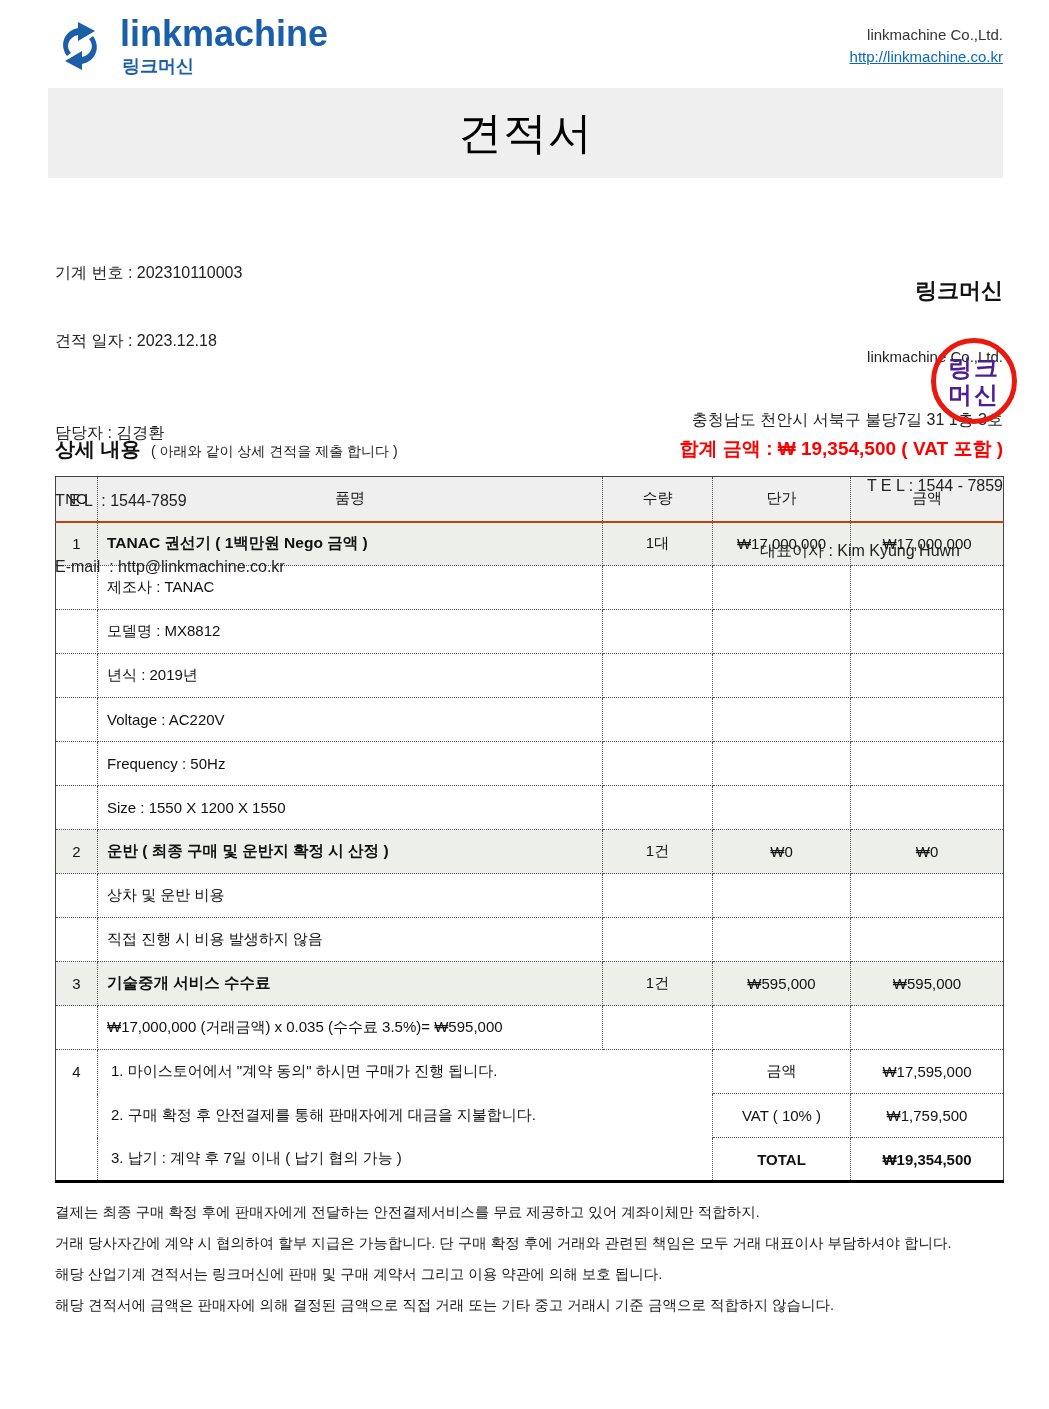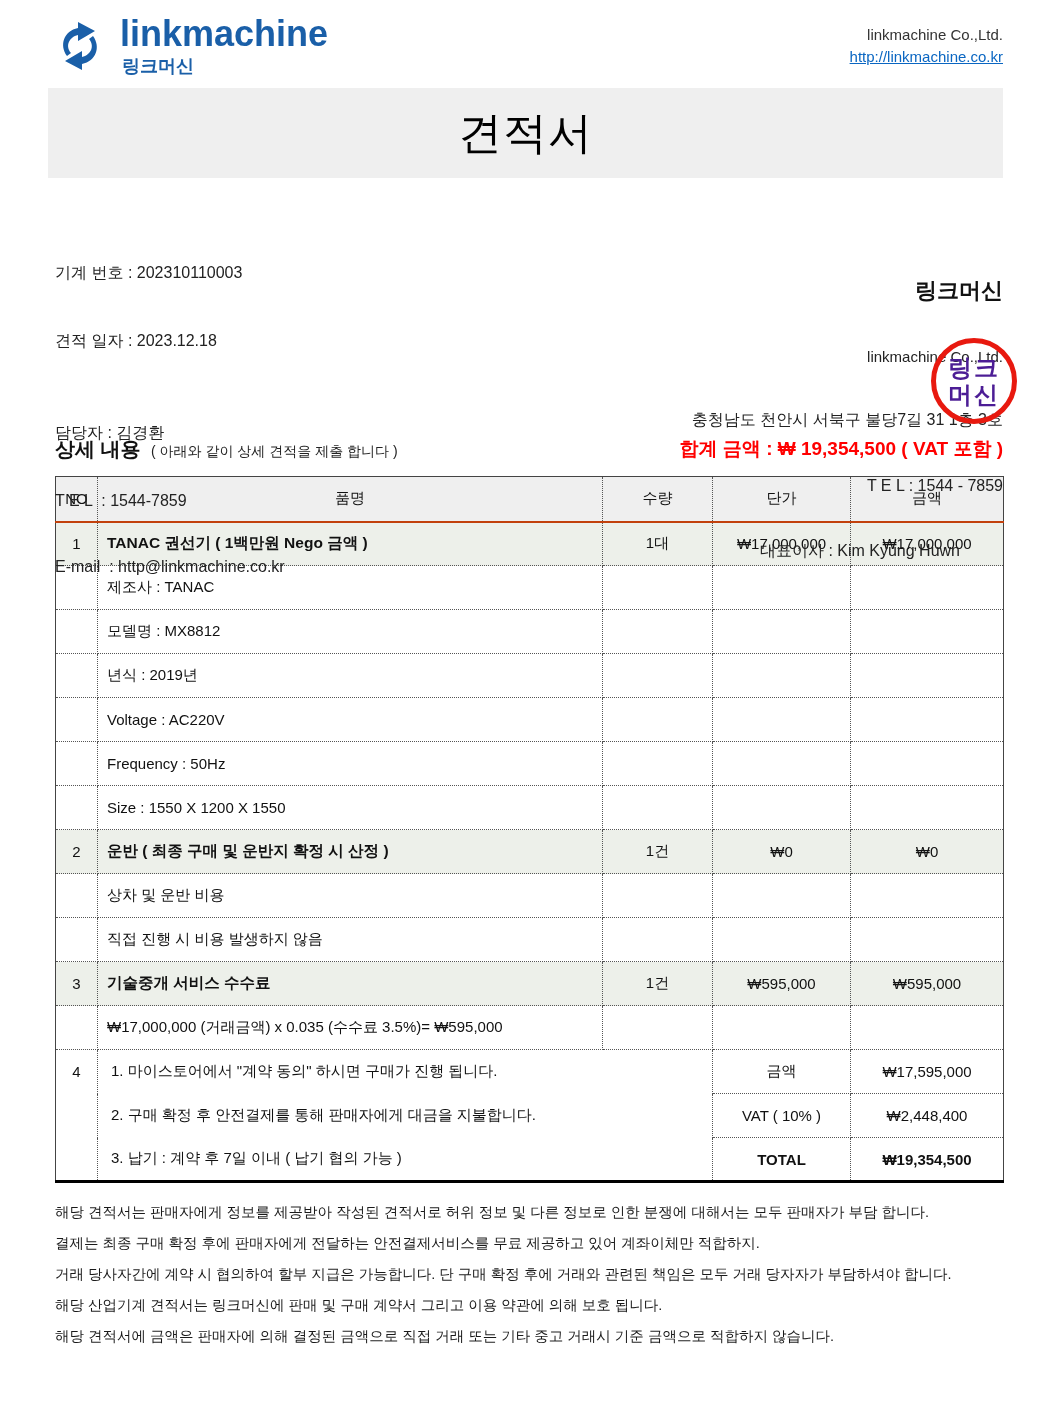--- a/index.html
+++ b/index.html
@@ -232,7 +232,7 @@
       <tr>
         <td class="note-cell" colspan="2">2. 구매 확정 후 안전결제를 통해 판매자에게 대금을 지불합니다.</td>
         <td class="total-label">VAT ( 10% )</td>
-        <td class="total-value">₩2,448,400</td>
+        <td class="total-value">₩1,759,500</td>
       </tr>
       <tr>
         <td class="note-cell" colspan="2">3. 납기 : 계약 후 7일 이내 ( 납기 협의 가능 )</td>

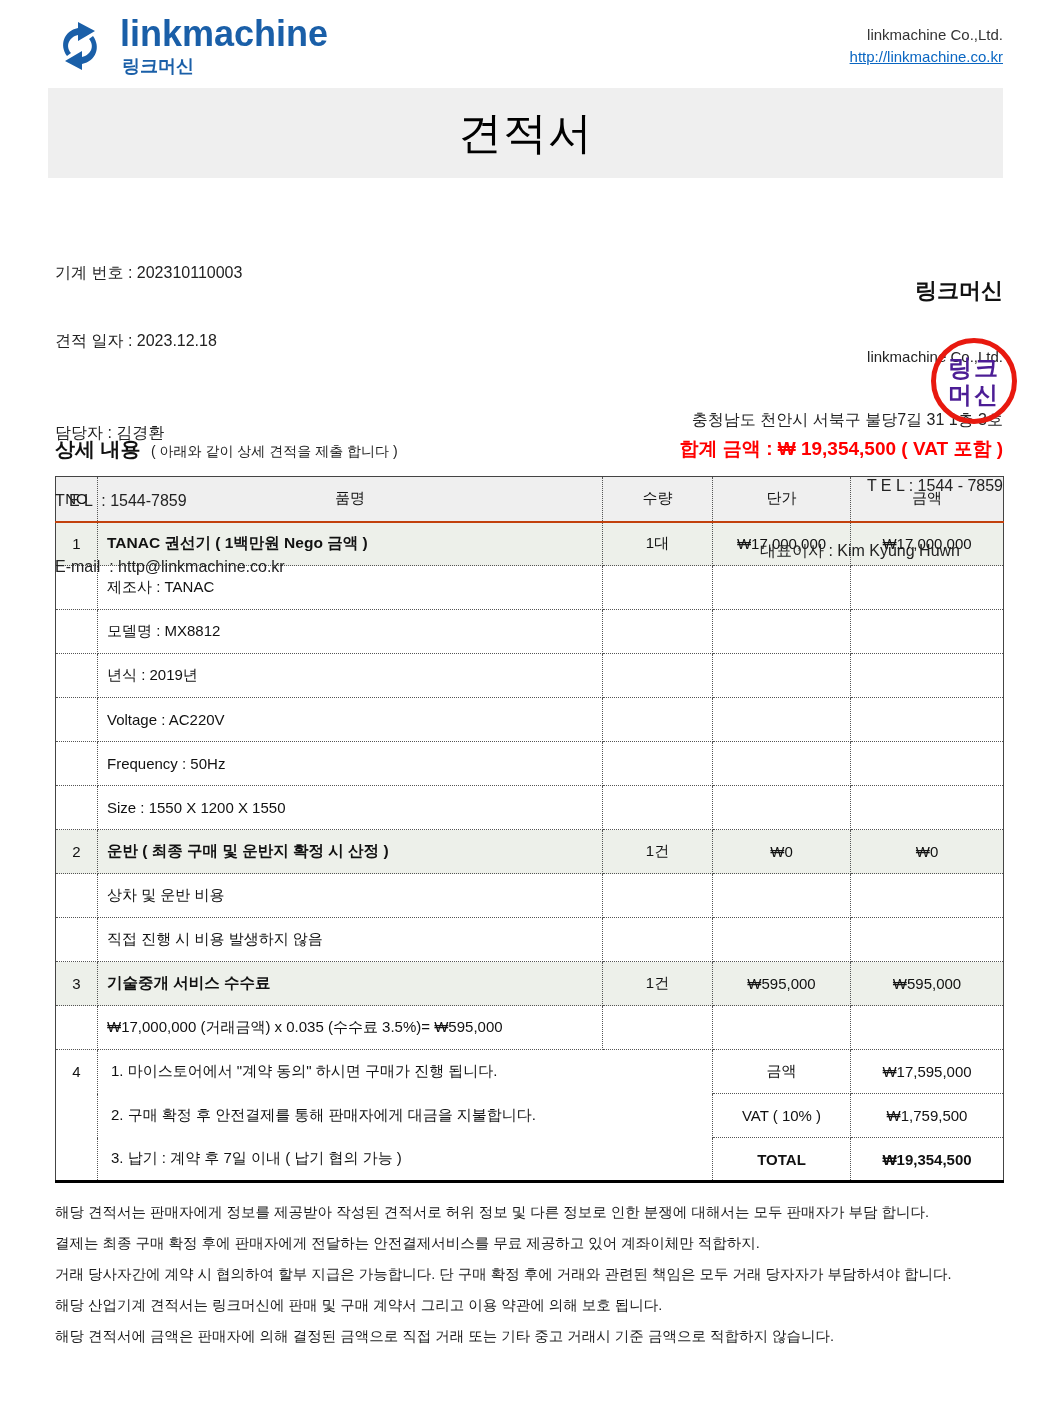--- a/index.html
+++ b/index.html
@@ -243,7 +243,6 @@
   </table>
 
   <div class="footer-notes">
-    <div class="fline">해당 견적서는 판매자에게 정보를 제공받아 작성된 견적서로 허위 정보 및 다른 정보로 인한 분쟁에 대해서는 모두 판매자가 부담 합니다.</div>
     <div class="fline">결제는 최종 구매 확정 후에 판매자에게 전달하는 안전결제서비스를 무료 제공하고 있어 계좌이체만 적합하지.</div>
     <div class="fline">거래 당사자간에 계약 시 협의하여 할부 지급은 가능합니다. 단 구매 확정 후에 거래와 관련된 책임은 모두 거래 당자자가 부담하셔야 합니다.</div>
     <div class="fline">해당 산업기계 견적서는 링크머신에 판매 및 구매 계약서 그리고 이용 약관에 의해 보호 됩니다.</div>

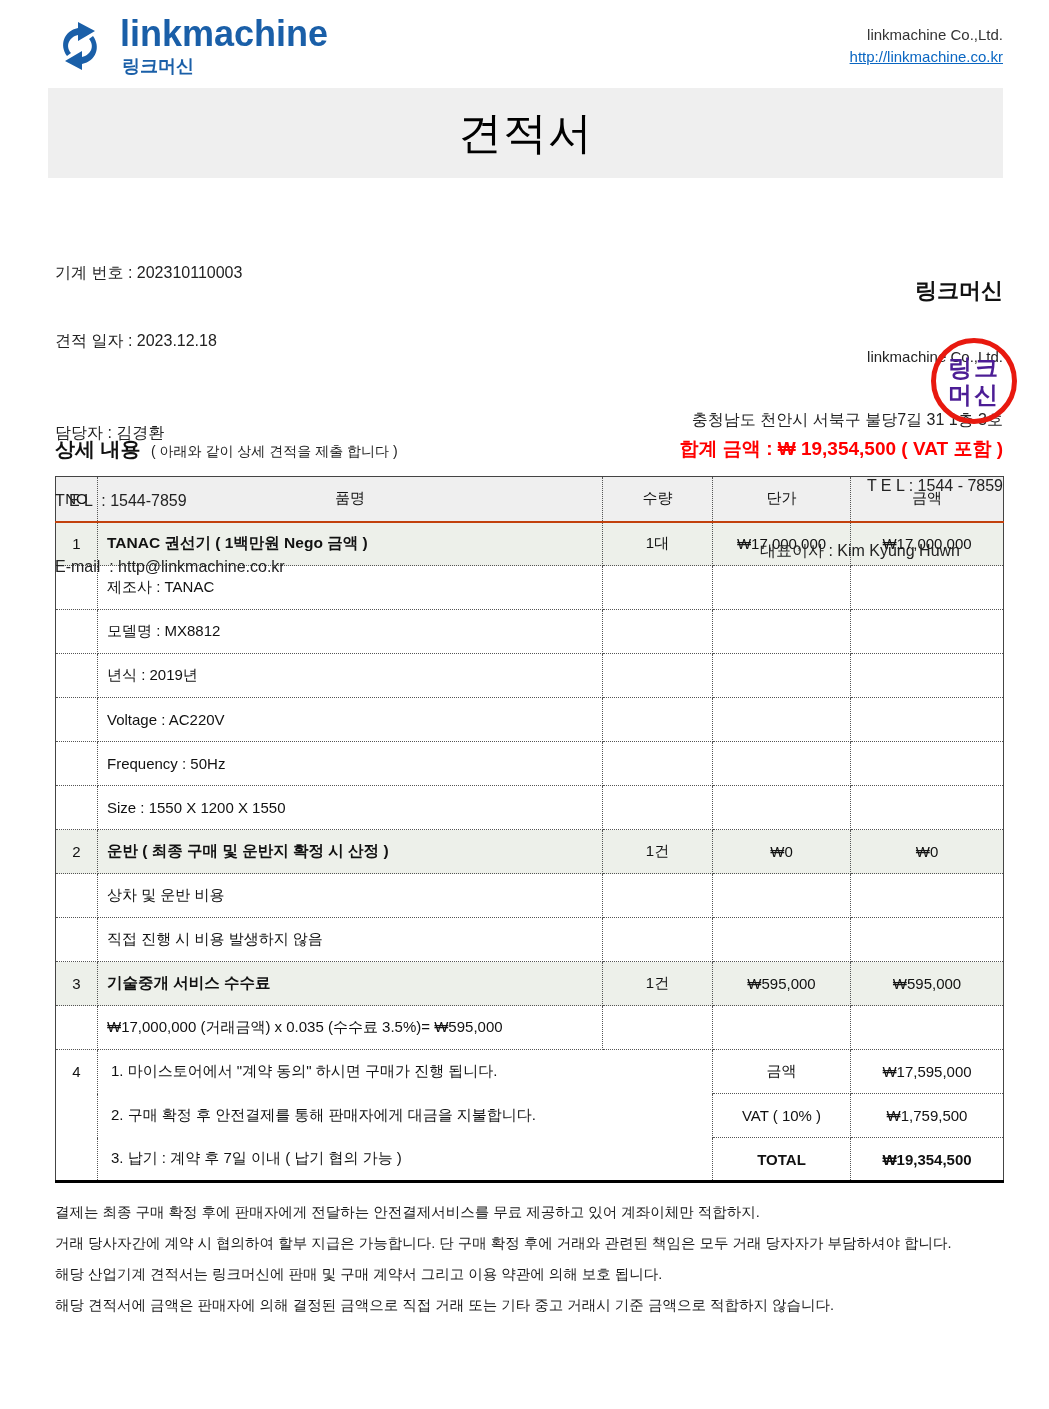--- a/index.html
+++ b/index.html
@@ -244,7 +244,7 @@
 
   <div class="footer-notes">
     <div class="fline">결제는 최종 구매 확정 후에 판매자에게 전달하는 안전결제서비스를 무료 제공하고 있어 계좌이체만 적합하지.</div>
-    <div class="fline">거래 당사자간에 계약 시 협의하여 할부 지급은 가능합니다. 단 구매 확정 후에 거래와 관련된 책임은 모두 거래 당자자가 부담하셔야 합니다.</div>
+    <div class="fline">거래 당사자간에 계약 시 협의하여 할부 지급은 가능합니다. 단 구매 확정 후에 거래와 관련된 책임은 모두 거래 대표이사 부담하셔야 합니다.</div>
     <div class="fline">해당 산업기계 견적서는 링크머신에 판매 및 구매 계약서 그리고 이용 약관에 의해 보호 됩니다.</div>
     <div class="fline">해당 견적서에 금액은 판매자에 의해 결정된 금액으로 직접 거래 또는 기타 중고 거래시 기준 금액으로 적합하지 않습니다.</div>
   </div>

